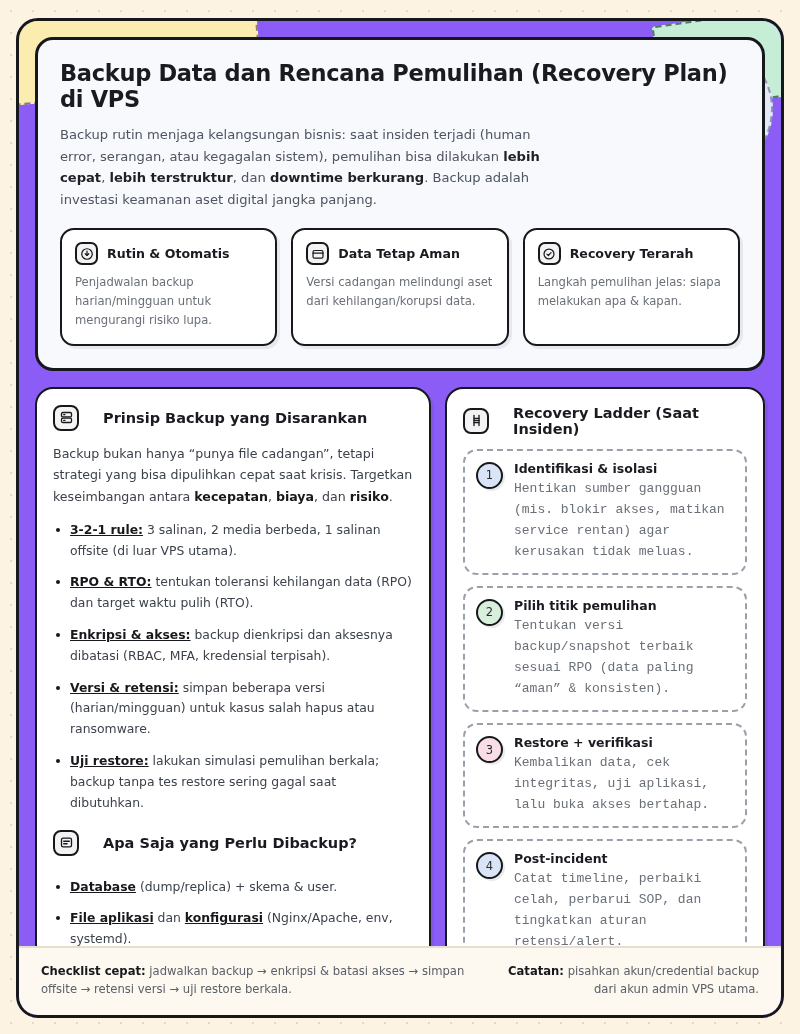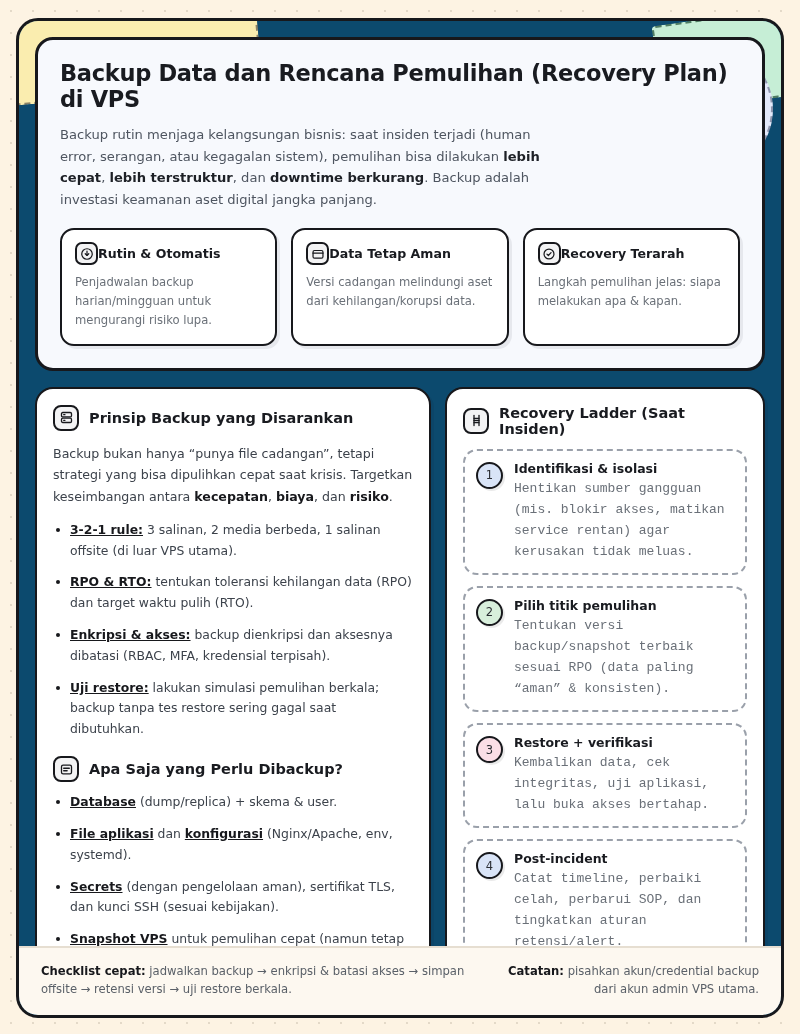--- a/index.html
+++ b/index.html
@@ -19,7 +19,7 @@
     position: absolute;
     left: 16px; top: 18px;
     width: 768px; height: 1000px;
-    background: #0c4a6e;
+    background: #8b5cf6;
     border: 3px solid #17181c;
     border-radius: 22px;
     overflow: hidden;

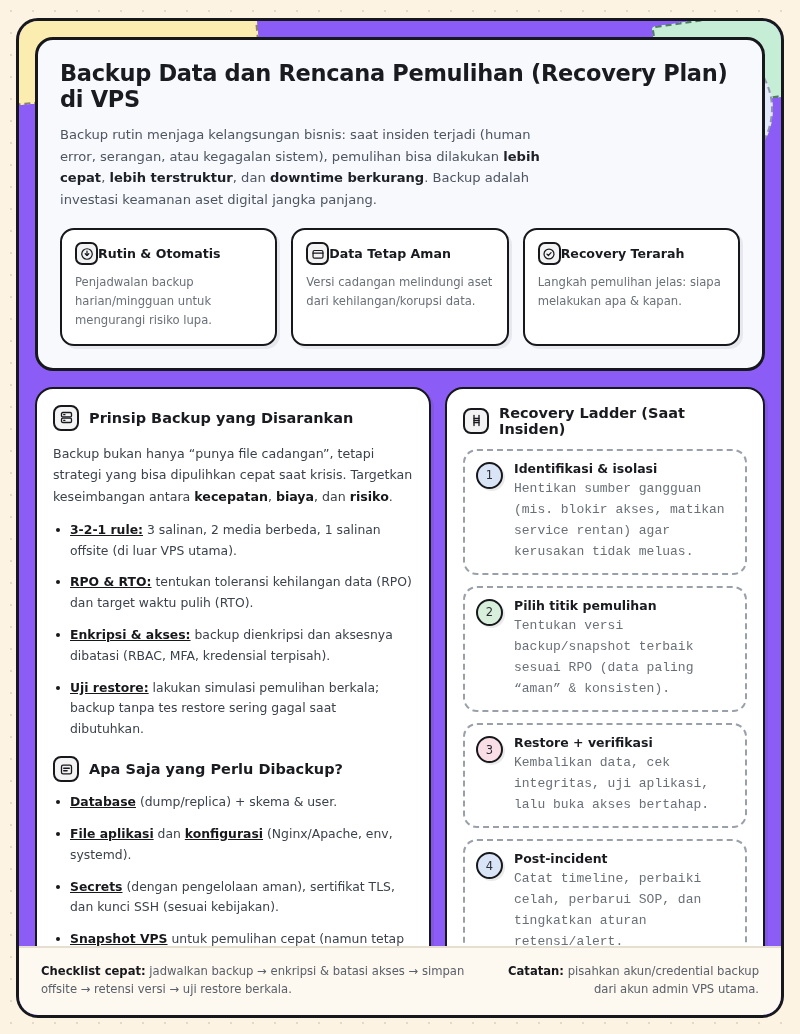--- a/index.html
+++ b/index.html
@@ -92,7 +92,7 @@
     padding: 12px 13px 14px 13px;
     box-shadow: 3px 3px 0 rgba(20,20,25,0.07);
   }
-  .card-head { display: flex; align-items: center; margin-bottom: 8px; }
+  .card-head { display: flex; align-items: center; gap: 9px; margin-bottom: 8px; }
   .card-title { font-size: 12.6px; font-weight: 700; color: #191b20; }
   .card-body { font-size: 11.6px; line-height: 1.62; color: #6a7078; }
 

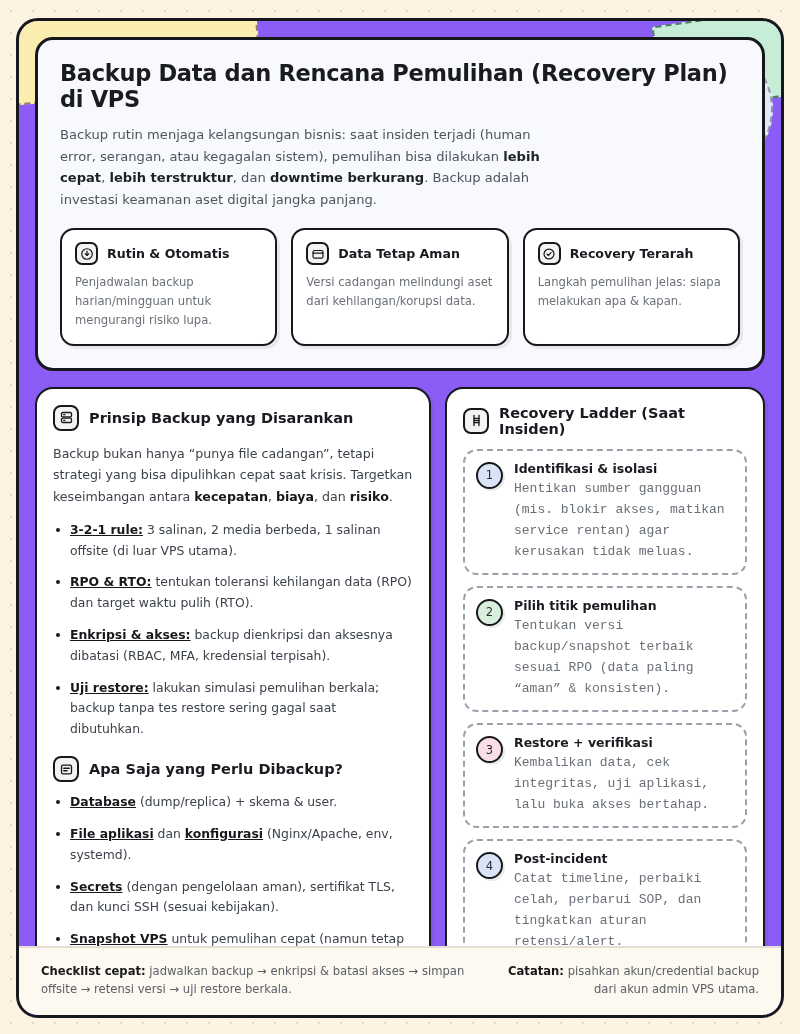--- a/index.html
+++ b/index.html
@@ -124,7 +124,7 @@
     box-shadow: 3px 3px 0 rgba(20,20,25,0.07);
   }
 
-  .panel-head { display: flex; align-items: center; gap: 10px; margin-bottom: 12px; }
+  .panel-head { display: flex; align-items: center; gap: 24px; margin-bottom: 12px; }
   .panel-head .ico { width: 26px; height: 26px; border-radius: 8px; }
   .panel-title { font-size: 14.5px; font-weight: 700; color: #191b20; }
 

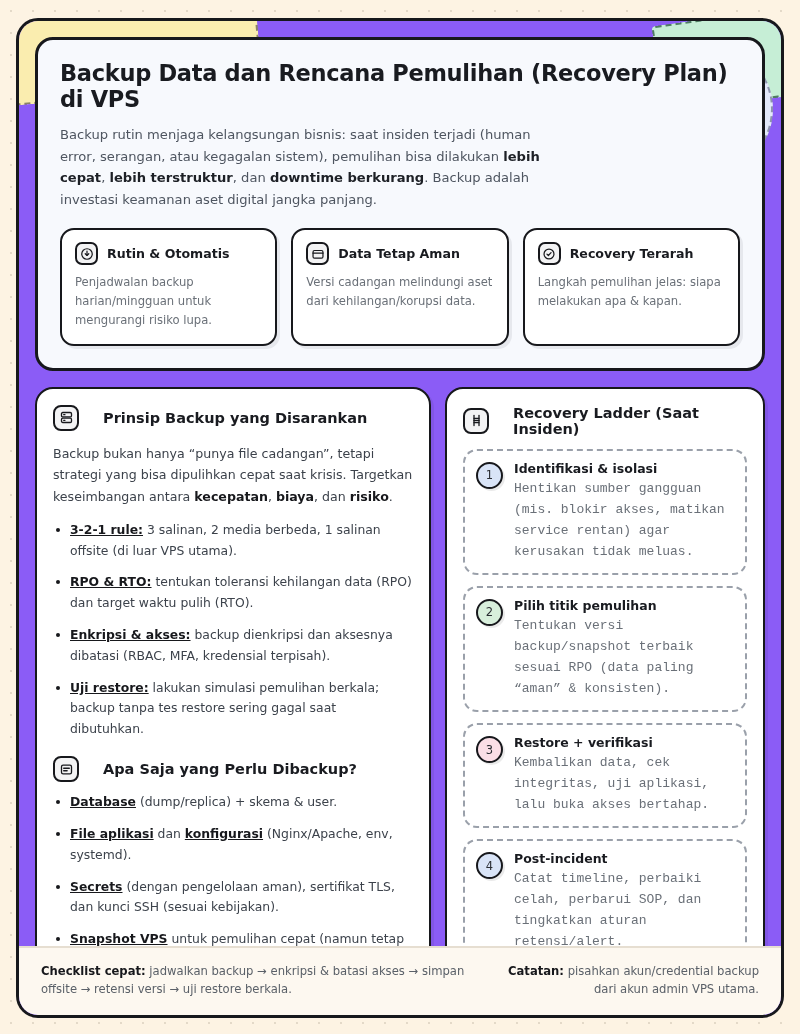--- a/index.html
+++ b/index.html
@@ -289,6 +289,7 @@
           <li><b>3-2-1 rule:</b><span> 3 salinan, 2 media berbeda, 1 salinan offsite (di luar VPS utama).</span></li>
           <li><b>RPO &amp; RTO:</b><span> tentukan toleransi kehilangan data (RPO) dan target waktu pulih (RTO).</span></li>
           <li><b>Enkripsi &amp; akses:</b><span> backup dienkripsi dan aksesnya dibatasi (RBAC, MFA, kredensial terpisah).</span></li>
+          <li><b>Versi &amp; retensi:</b><span> simpan beberapa versi (harian/mingguan) untuk kasus salah hapus atau ransomware.</span></li>
           <li><b>Uji restore:</b><span> lakukan simulasi pemulihan berkala; backup tanpa tes restore sering gagal saat dibutuhkan.</span></li>
         </ul>
 

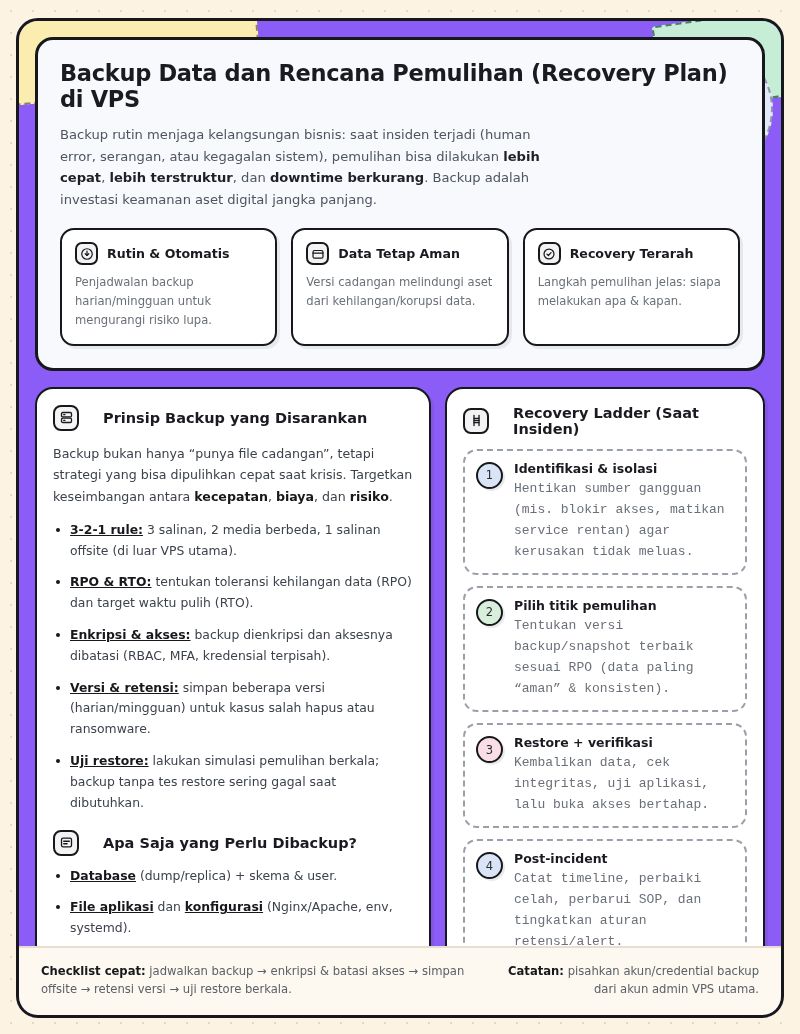--- a/index.html
+++ b/index.html
@@ -155,7 +155,7 @@
   }
   ul.bullets li b { font-weight: 700; color: #17181c; text-decoration: underline; }
 
-  .subhead { margin-top: 16px; margin-bottom: 10px; }
+  .subhead { margin-top: 16px; margin-bottom: 21px; }
 
   
   .step {

